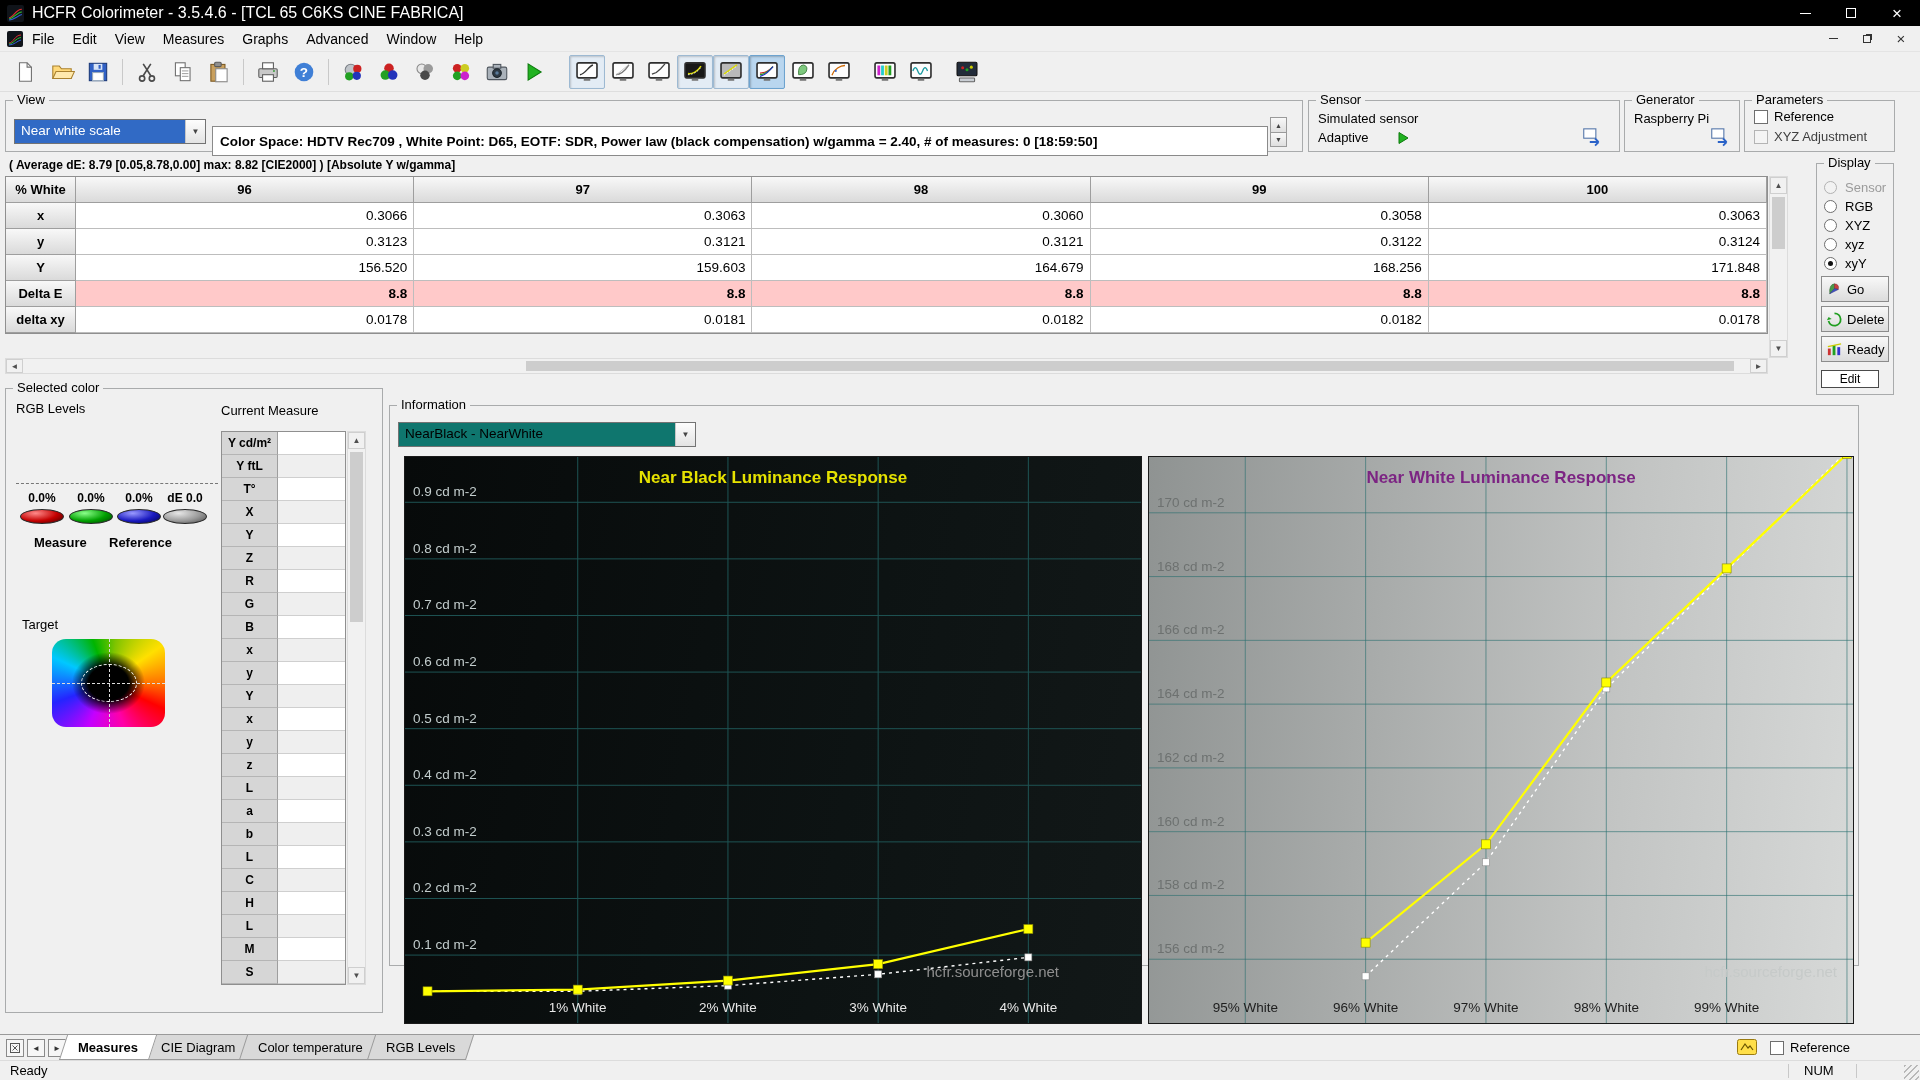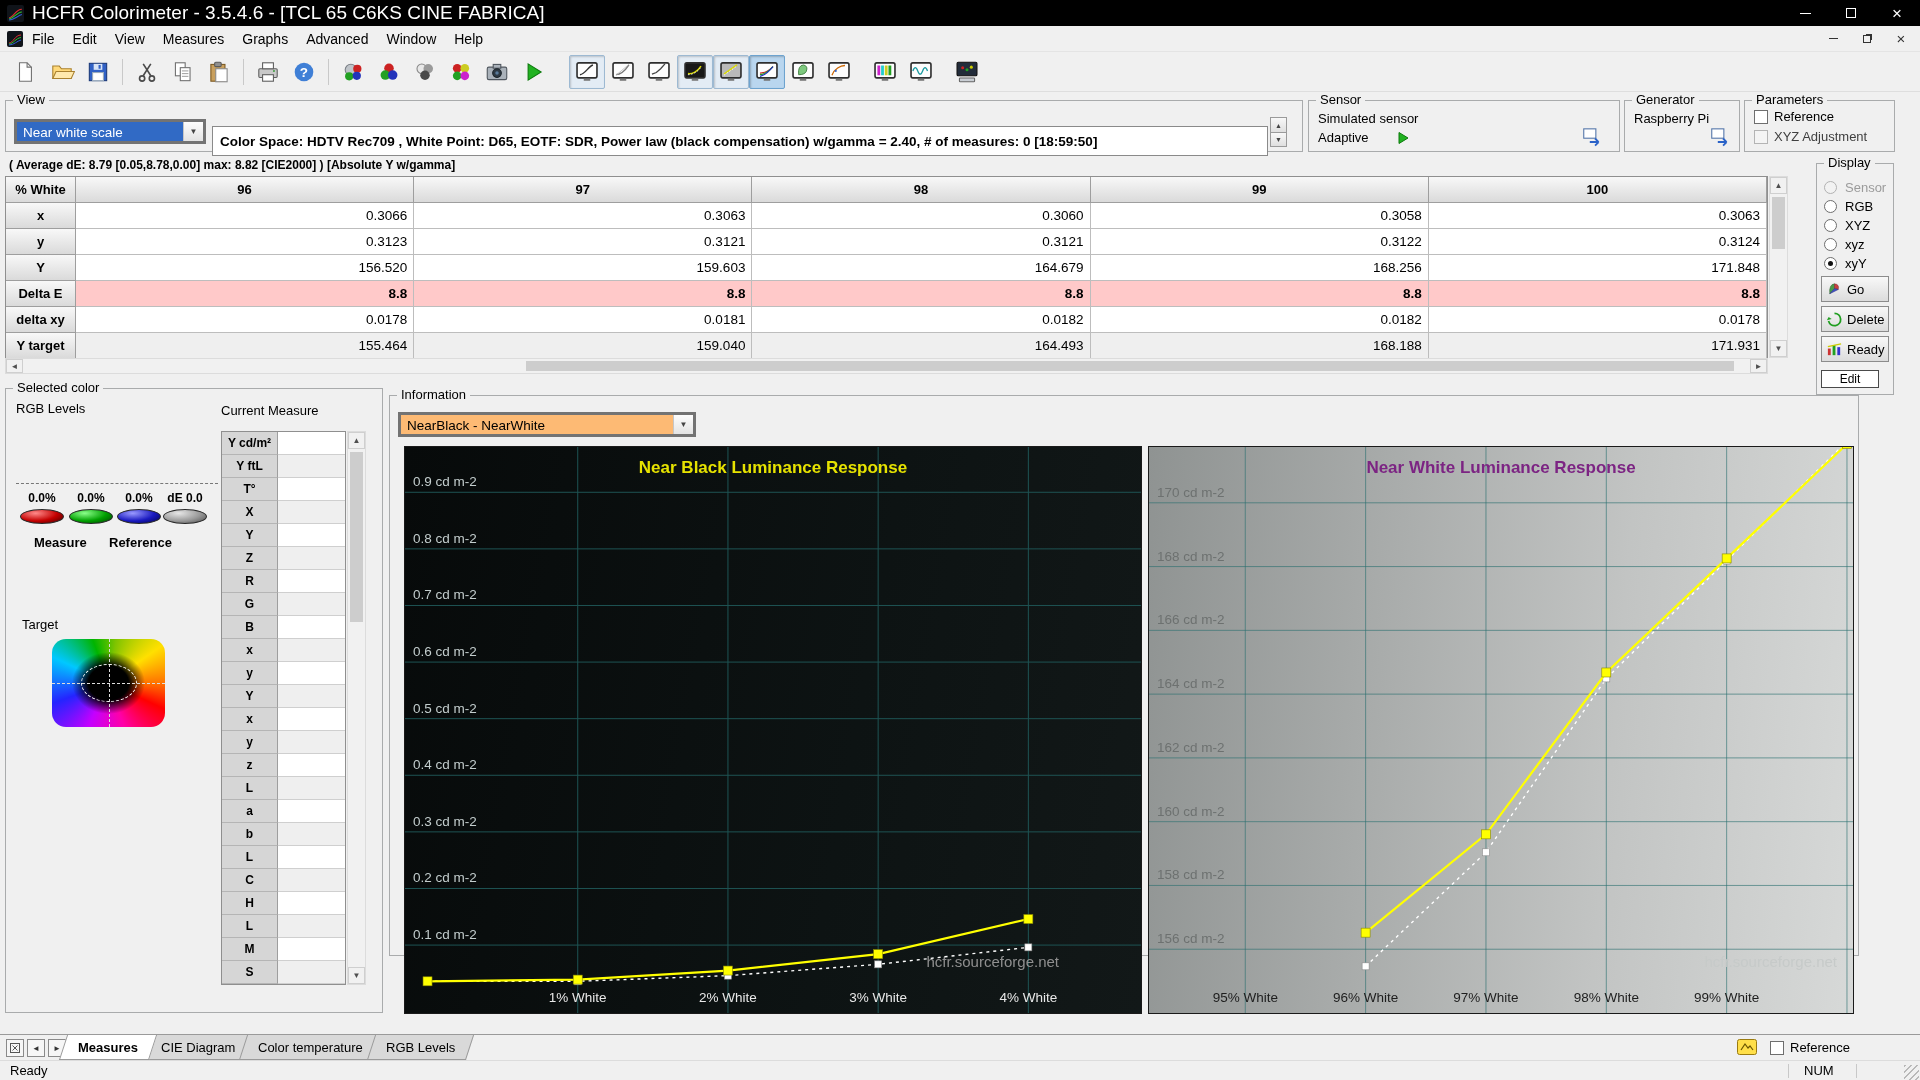--- a/index.html
+++ b/index.html
@@ -13,7 +13,7 @@
   #titlebar{position:absolute;left:0;top:0;width:1920px;height:26px;background:#000;
     display:flex;align-items:center;color:#fff}
   #titlebar .appicon{margin-left:7px;width:17px;height:17px;flex:none}
-  #titlebar .ttext{margin-left:8px;font-size:19px;white-space:nowrap}
+  #titlebar .ttext{margin-left:8px;font-size:16px;white-space:nowrap}
   #winbtns{margin-left:auto;display:flex;height:26px}
   .wbtn{width:46px;height:26px;display:flex;align-items:center;justify-content:center;color:#fff}
   .gl-min{width:11px;height:1px;background:#fff}

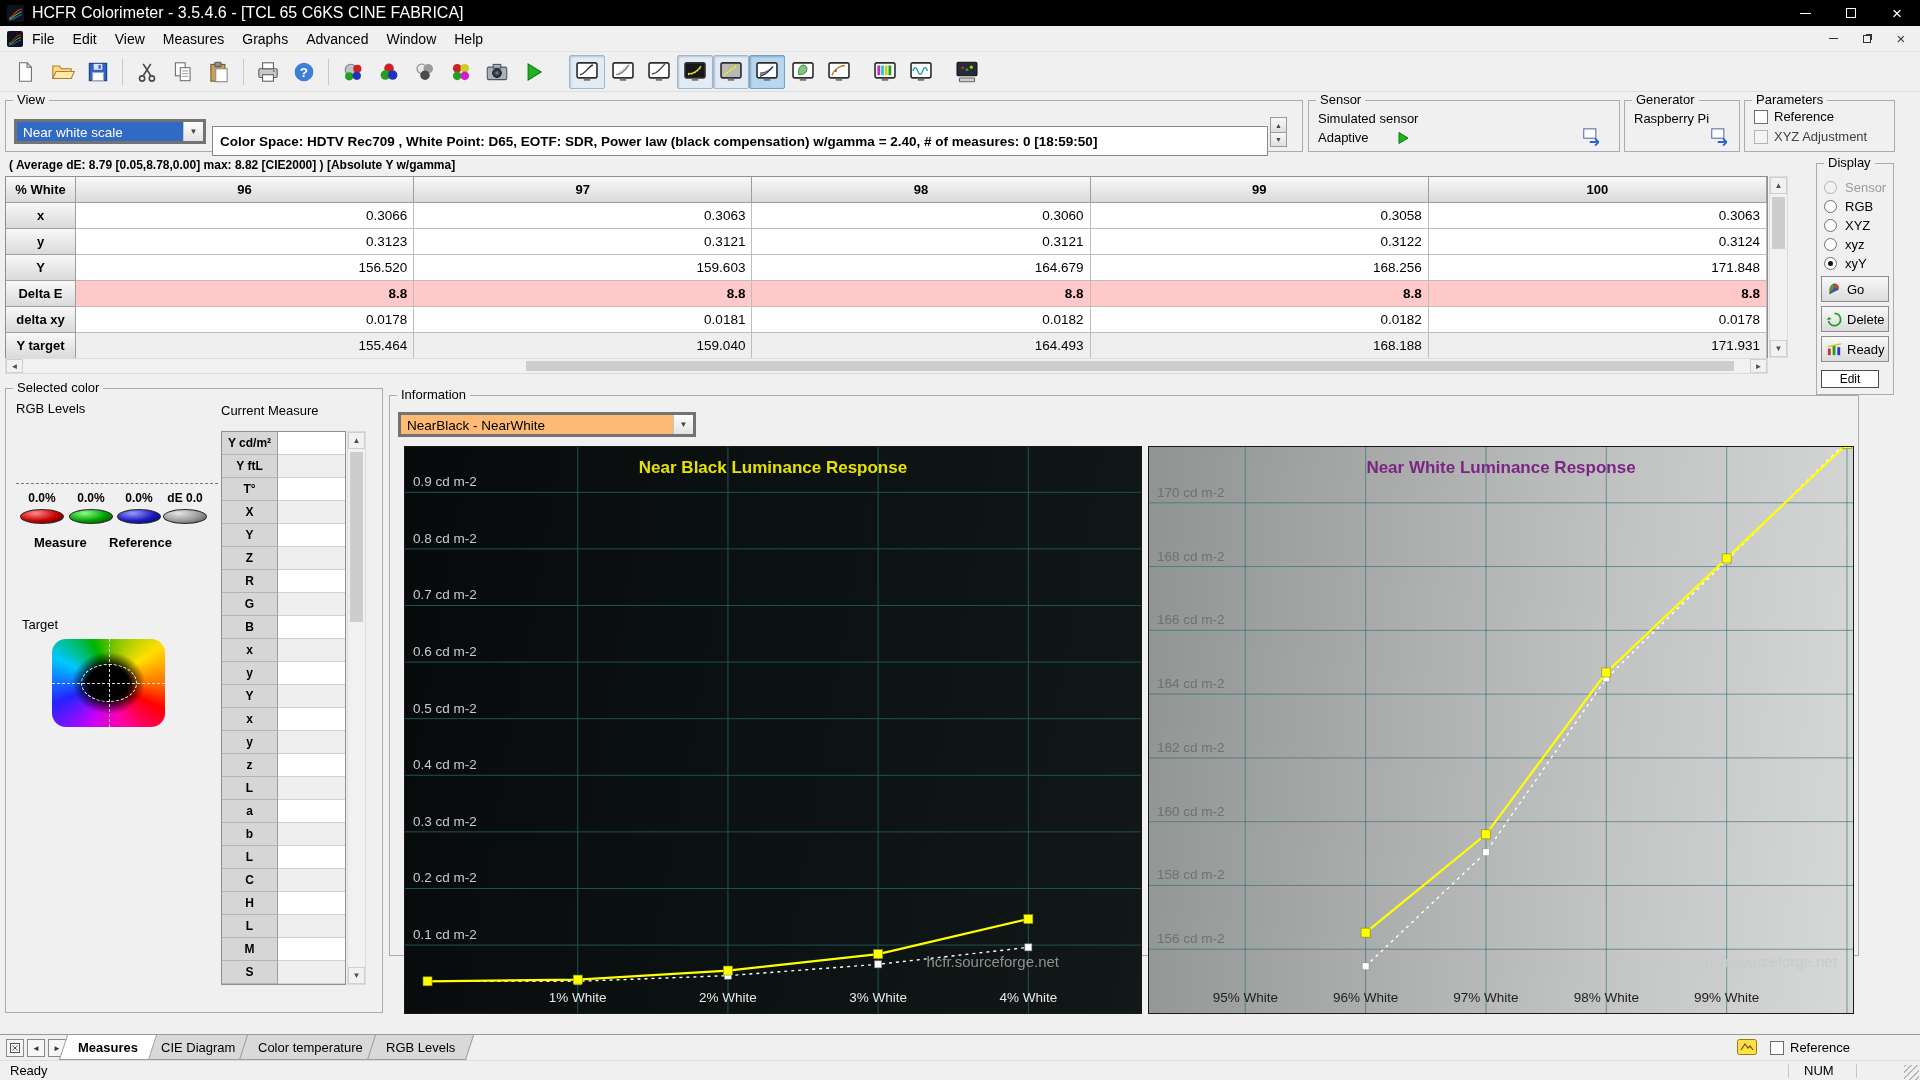--- a/index.html
+++ b/index.html
@@ -46,7 +46,7 @@
   .gcap{position:absolute;top:-9px;left:7px;background:#f0f0f0;padding:0 4px;font-size:13px;z-index:3}
 
   
-  .combo{position:absolute;background:#fdba74;border:3px solid #737373;display:flex;overflow:hidden}
+  .combo{position:absolute;background:#0f766e;border:1px solid #737373;display:flex;overflow:hidden}
   .combo .val{flex:1;padding:3px 6px;font-size:13.5px;white-space:nowrap;overflow:hidden}
   .combo.sel .val{background:#316ac5;color:#fff}
   .combo .cbtn{width:20px;border-left:1px solid #c6c6c6;background:linear-gradient(#fdfdfd,#e3e3e3);

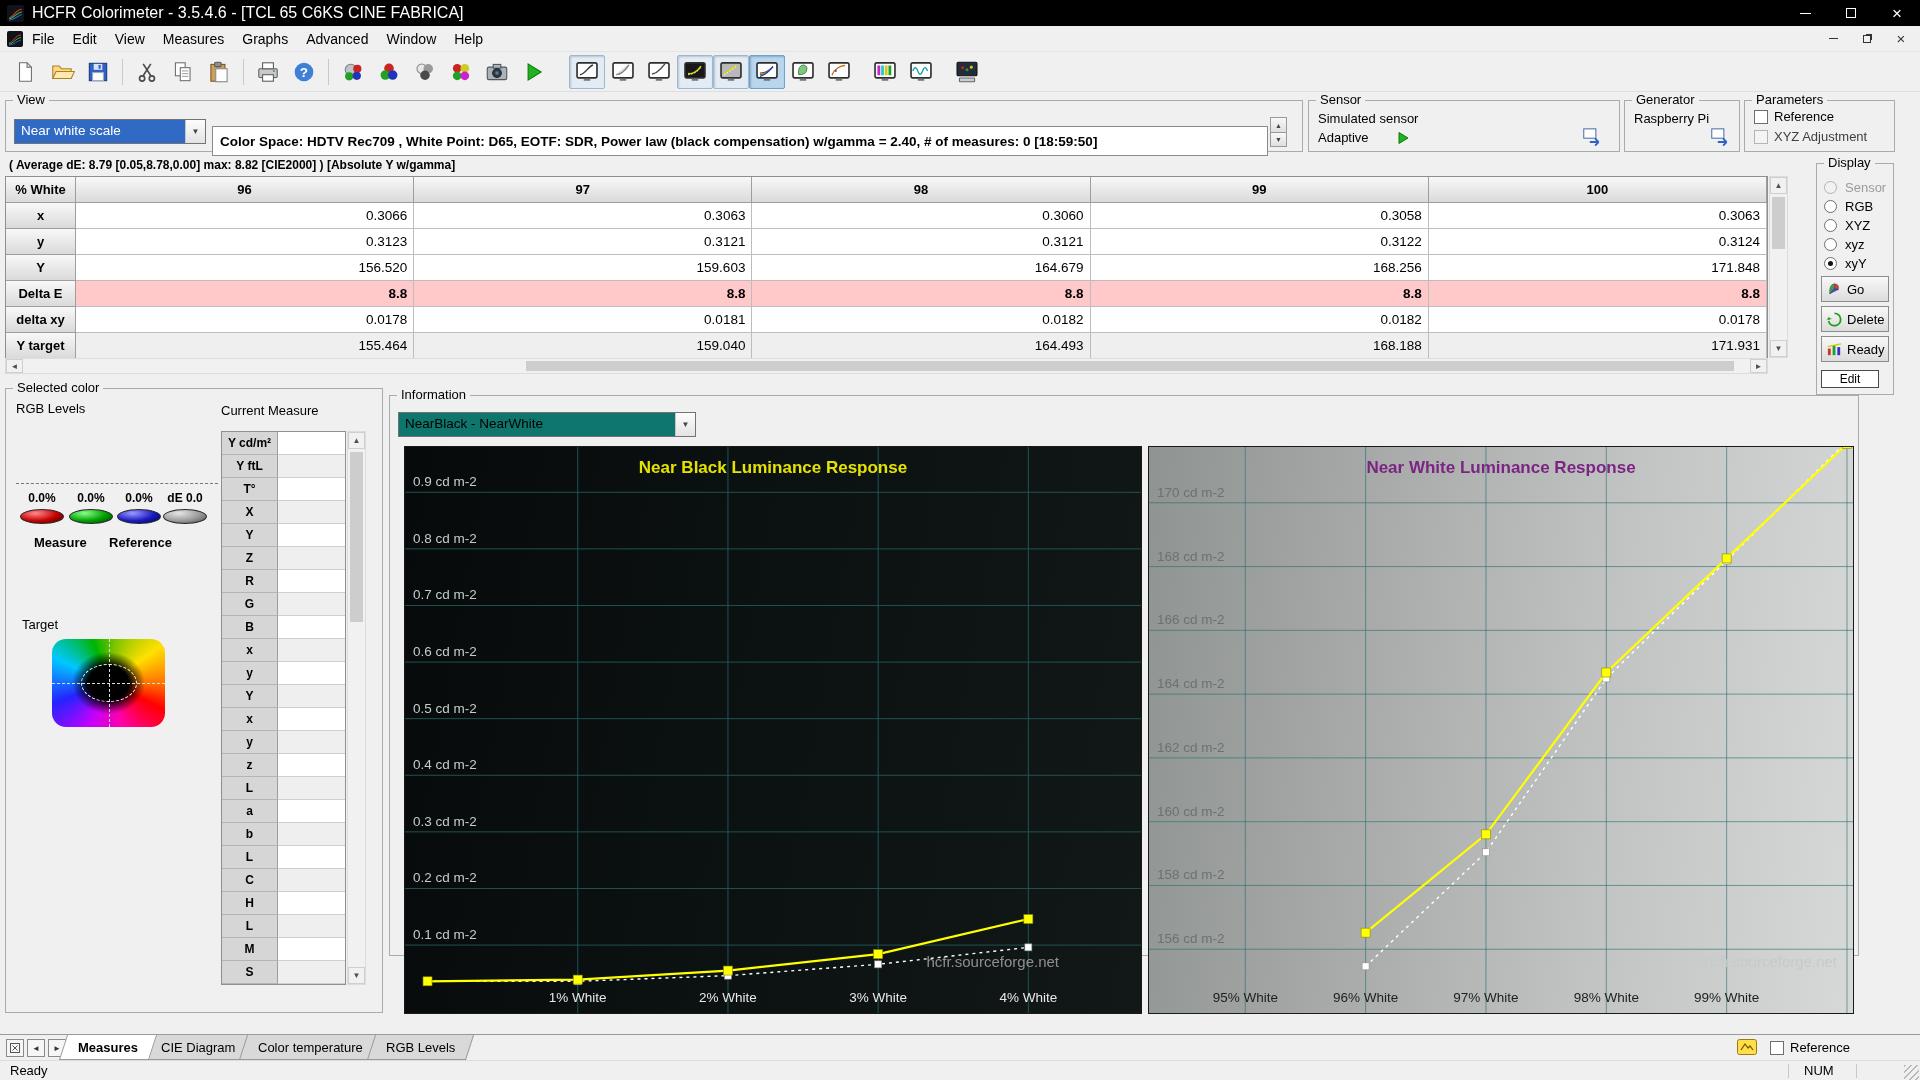--- a/index.html
+++ b/index.html
@@ -546,14 +546,6 @@
         <div class="vcell">0.0182</div>
         <div class="vcell">0.0182</div>
         <div class="vcell">0.0178</div>
-      </div>
-      <div class="trow muted">
-        <div class="lcell">Y target</div>
-        <div class="vcell">155.464</div>
-        <div class="vcell">159.040</div>
-        <div class="vcell">164.493</div>
-        <div class="vcell">168.188</div>
-        <div class="vcell">171.931</div>
       </div>
     </div>
 

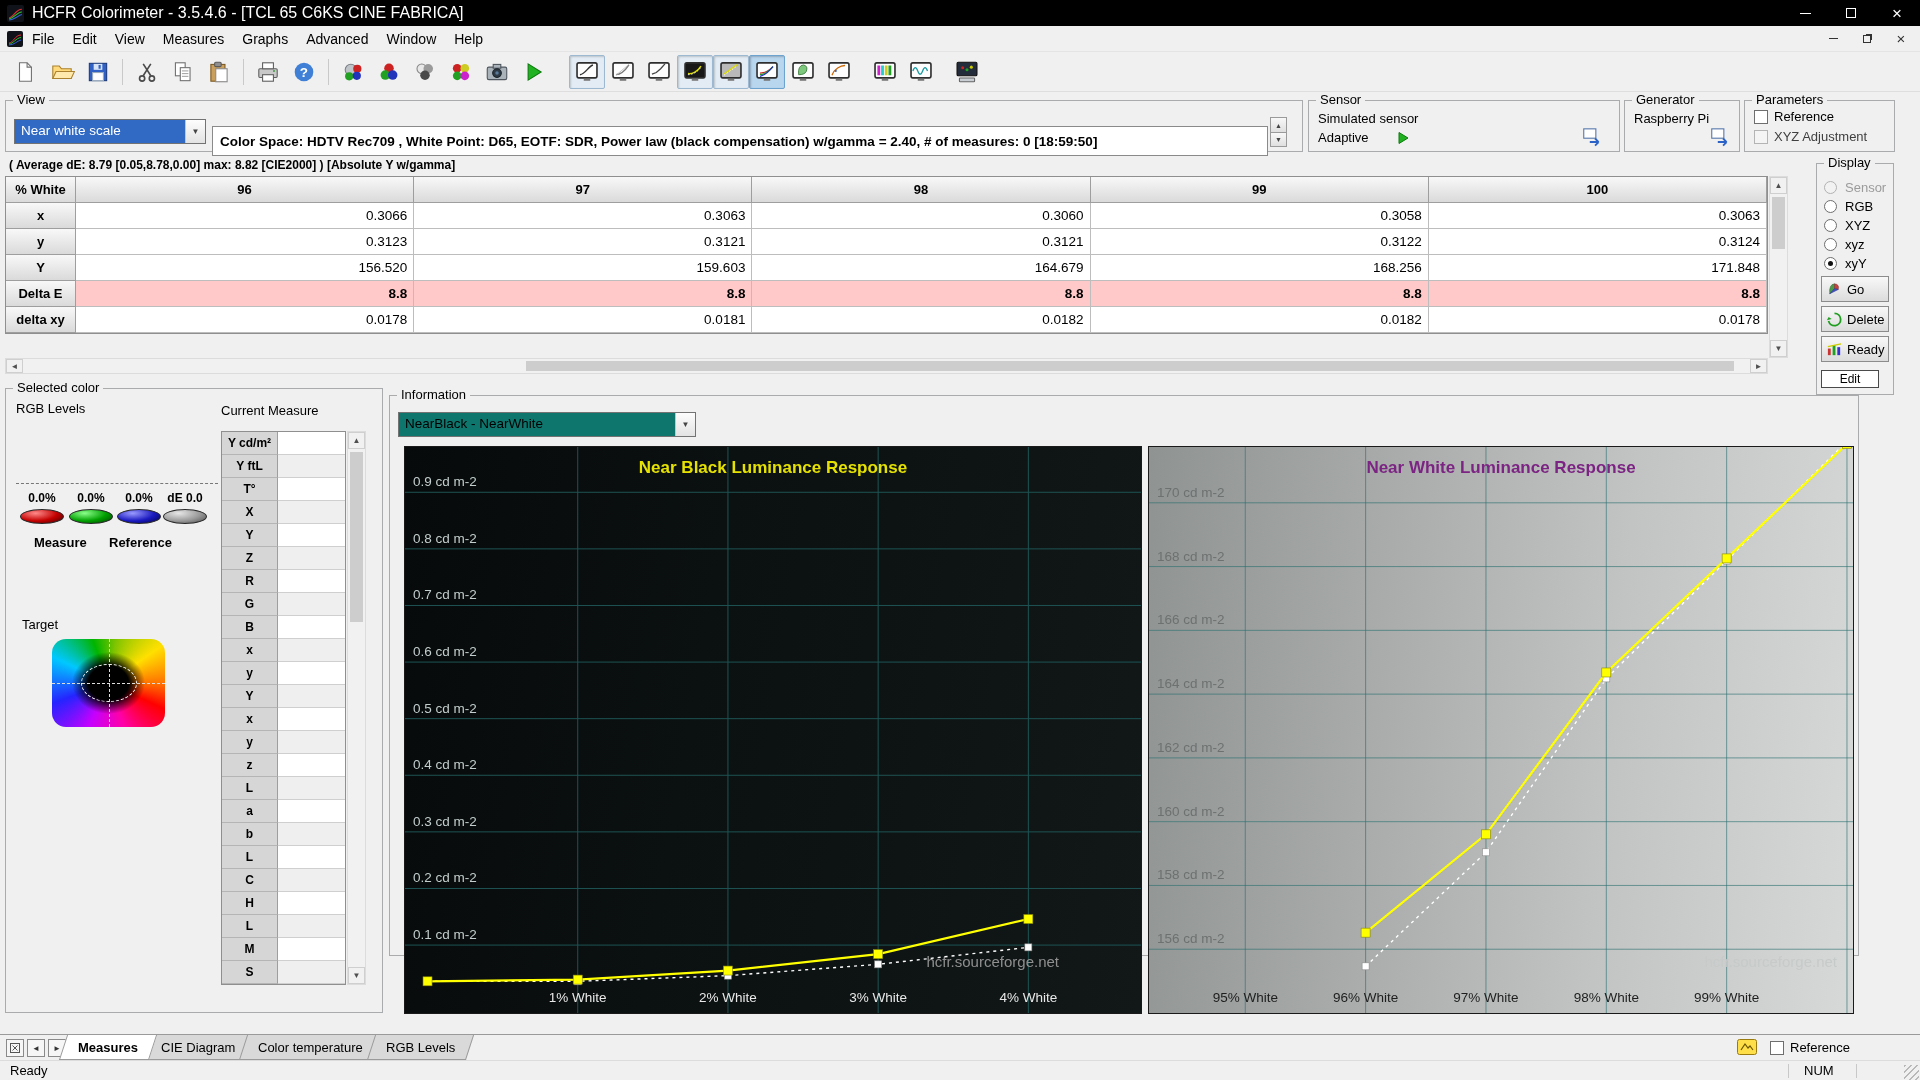--- a/index.html
+++ b/index.html
@@ -746,7 +746,7 @@
       <div class="gauge" style="left: 157px; background: radial-gradient(at 35% 25%, rgb(230, 230, 230), rgb(154, 154, 154) 55%, rgb(74, 74, 74));"></div>
     </div>
 
-  <div class="gbox" id="infopanel" style="left:389px;top:395px;width:1470px;height:561px">
+  <div class="gbox" id="infopanel" style="left:389px;top:405px;width:1470px;height:561px">
     <span class="gcap">Information</span>
     <div class="combo" style="left:8px;top:16px;width:298px;height:25px">
       <span class="val">NearBlack - NearWhite</span>

